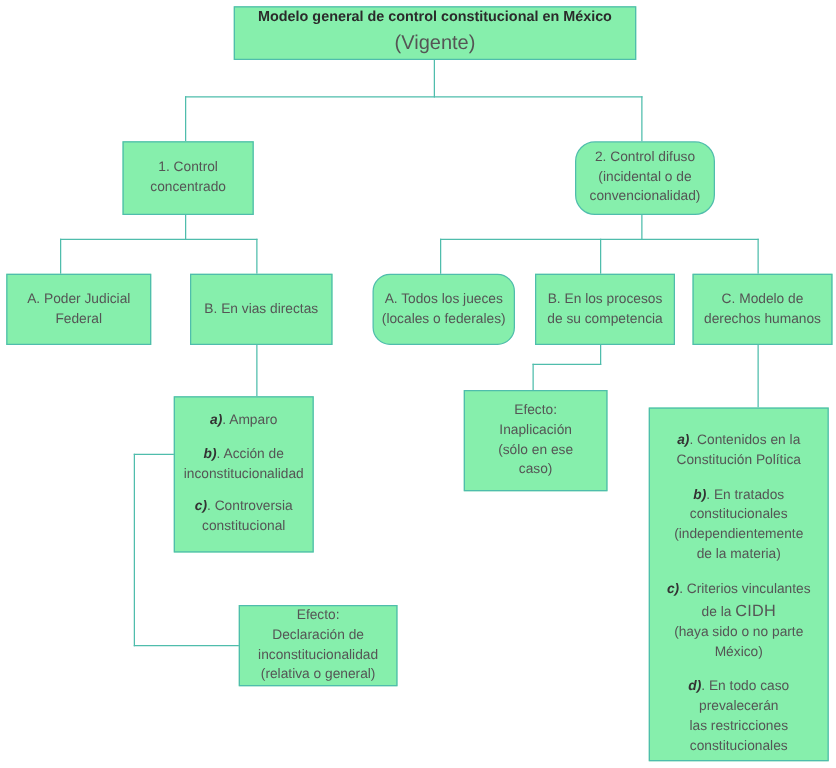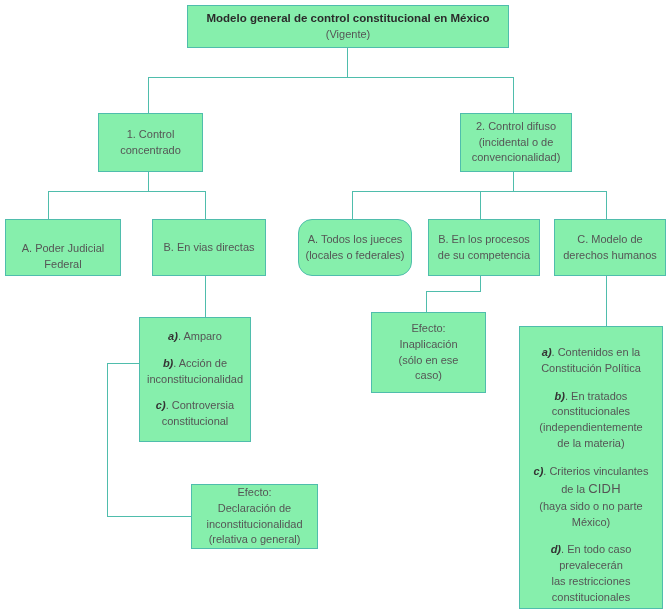--- a/index.html
+++ b/index.html
@@ -49,7 +49,7 @@
   }
   .title-sub {
     color: #555555;
-    font-size: 11px;
+    font-size: 16px;
     line-height: 1.6;
   }
   .line {

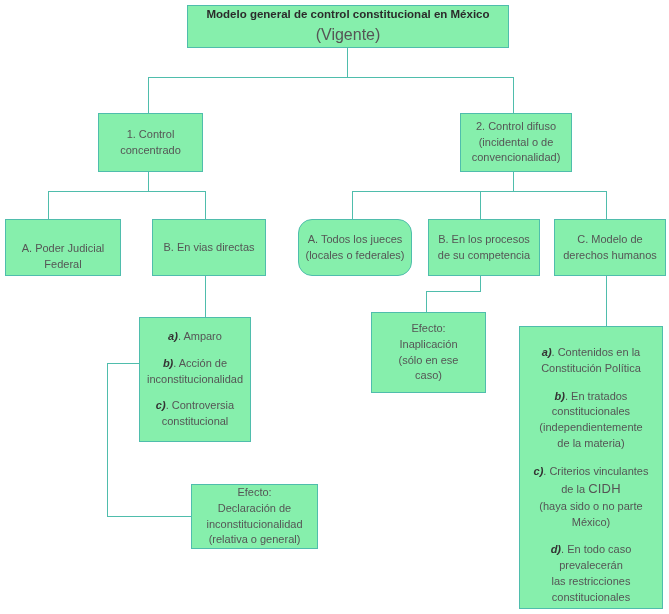--- a/index.html
+++ b/index.html
@@ -122,7 +122,7 @@
     <div>concentrado</div>
   </div>
 
-  <div class="box" style="left:460px; top:113px; width:112px; height:59px;">
+  <div class="box" style="left:460px; top:113px; width:112px; height:59px;border-radius:16px;">
     <div>2. Control difuso</div>
     <div>(incidental o de</div>
     <div>convencionalidad)</div>

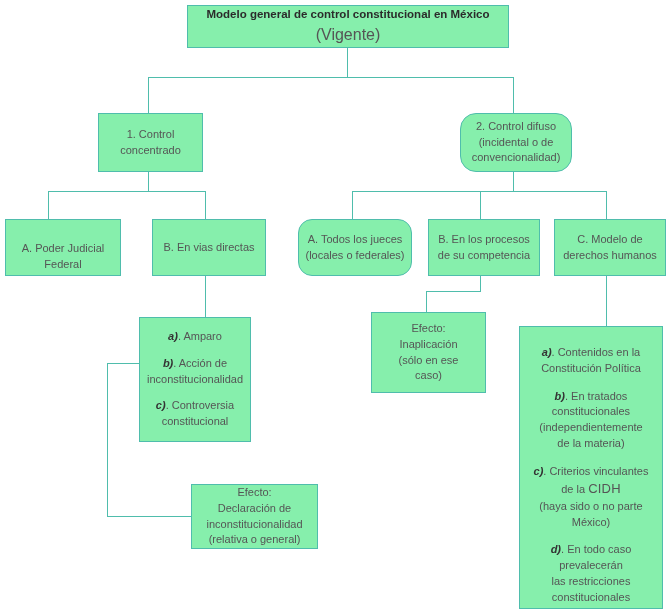--- a/index.html
+++ b/index.html
@@ -128,7 +128,7 @@
     <div>convencionalidad)</div>
   </div>
 
-  <div class="box" style="left:5px; top:219px; width:116px; height:57px;justify-content:flex-end;">
+  <div class="box" style="left:5px; top:219px; width:116px; height:57px;">
     <div>A. Poder Judicial</div>
     <div>Federal</div>
   </div>

